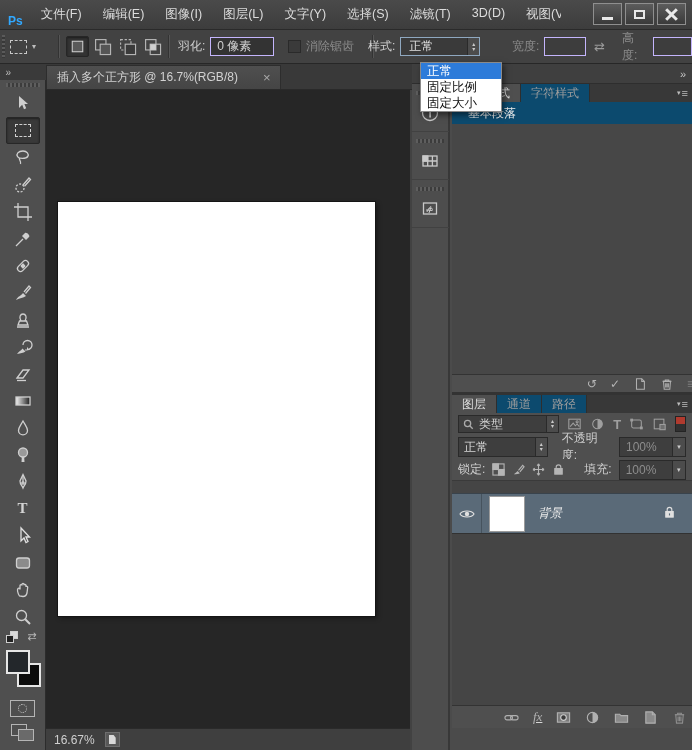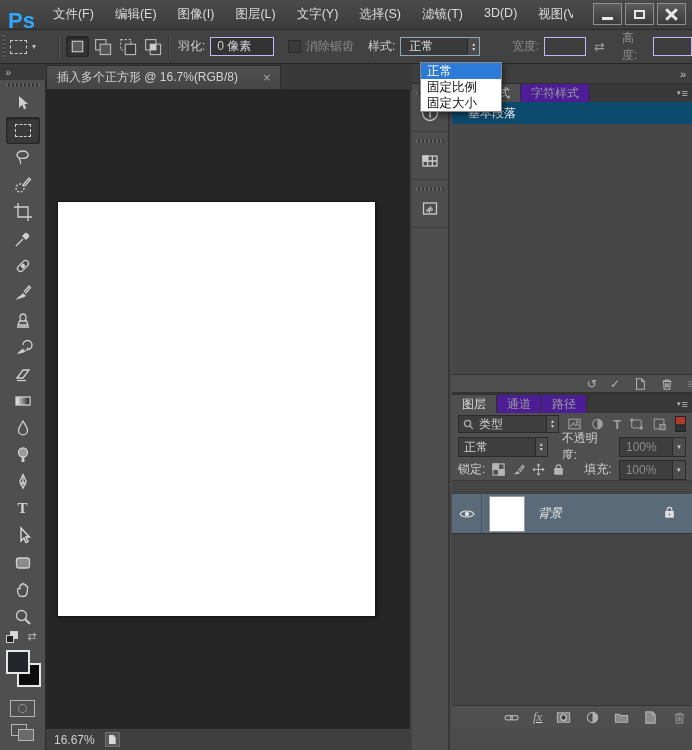--- a/index.html
+++ b/index.html
@@ -10,7 +10,7 @@
   .menubar{position:absolute;left:0;top:0;width:692px;height:30px;
            background:linear-gradient(#4a4a4a,#3d3d3d);border-bottom:1px solid #2a2a2a;
            display:flex;align-items:center;}
-  .pslogo{font-weight:bold;font-size:22px;color:#31a8ff;margin:12px 18px 0 8px;letter-spacing:0;}
+  .pslogo{font-weight:bold;font-size:12px;color:#31a8ff;margin:12px 18px 0 8px;letter-spacing:0;}
   .menu-items{display:flex;gap:21px;white-space:nowrap;overflow:hidden;max-width:520px;}
   .menu-item{color:#dcdcdc;font-size:12.5px;cursor:default;}
   .winbtns{position:absolute;right:6px;top:3px;display:flex;gap:3px;}

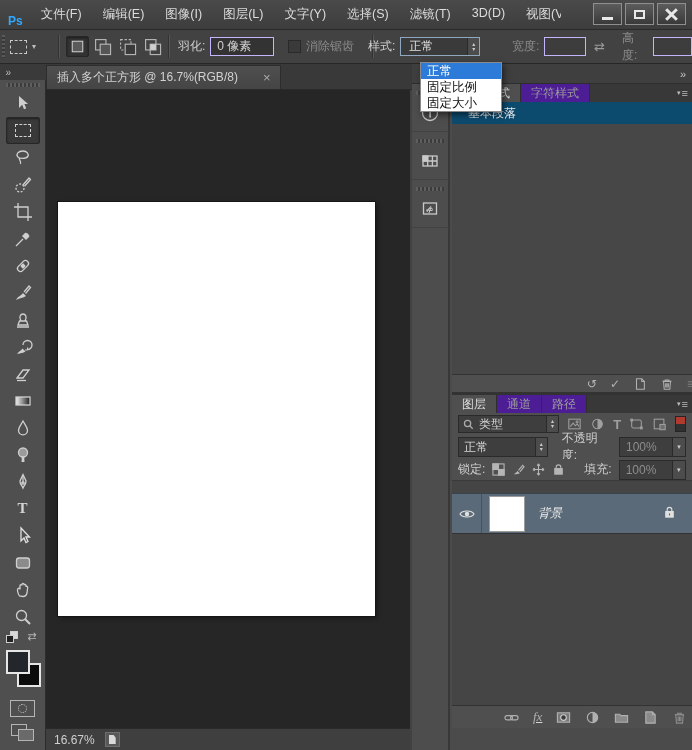--- a/index.html
+++ b/index.html
@@ -95,7 +95,7 @@
   .strip-item svg{width:20px;height:20px;stroke:#c9c9c9;fill:none;stroke-width:1.3;}
   .panels{position:absolute;left:40px;top:20px;right:0;bottom:0;display:flex;flex-direction:column;}
   .ptabs{height:18px;background:#383838;display:flex;align-items:stretch;}
-  .ptab{padding:0 10px;display:flex;align-items:center;color:#9c9c9c;font-size:12px;background:#4c1d95;border-right:1px solid #2e2e2e;}
+  .ptab{padding:0 10px;display:flex;align-items:center;color:#9c9c9c;font-size:12px;background:#0c4a6e;border-right:1px solid #2e2e2e;}
   .ptab.active{background:#4f4f4f;color:#dcdcdc;}
   .ptab-spacer{flex:1;} 
   .pmenu{display:flex;align-items:center;gap:1px;padding-right:5px;color:#bdbdbd;}

